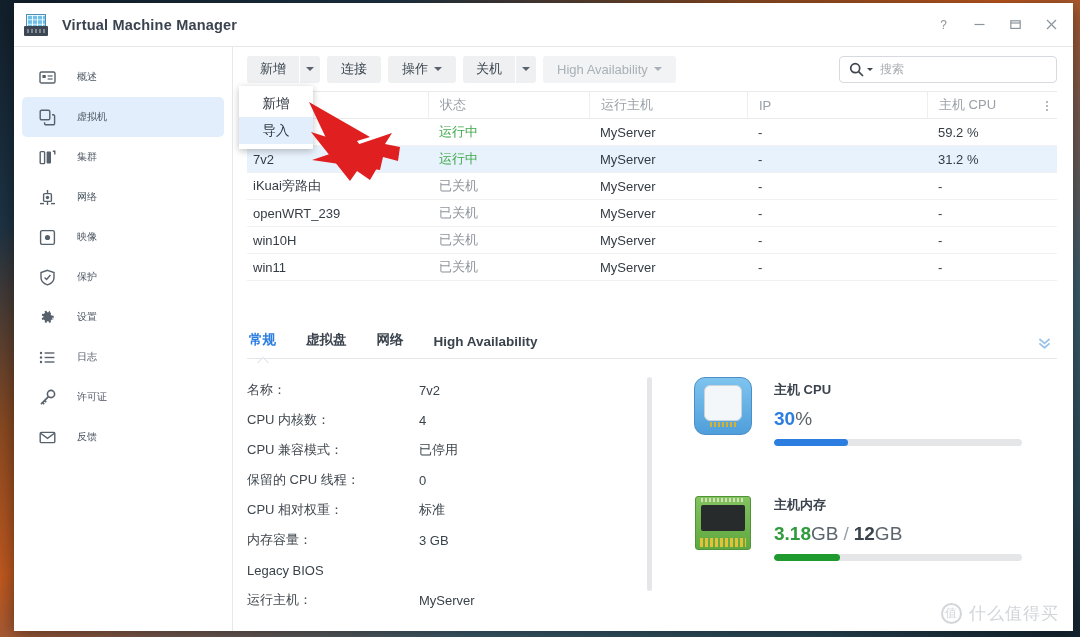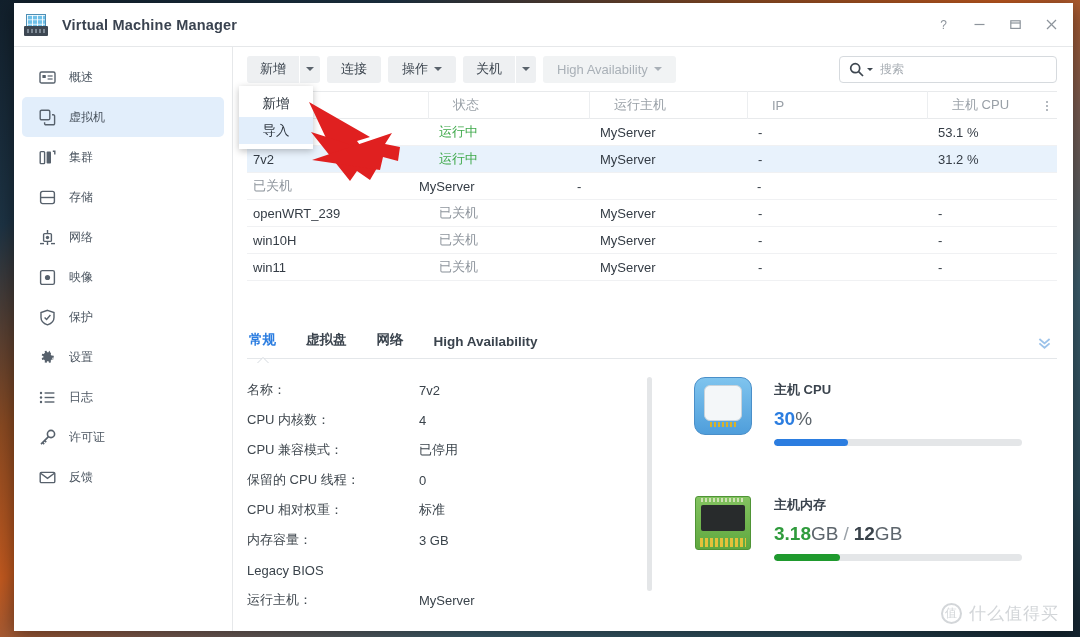--- a/index.html
+++ b/index.html
@@ -75,7 +75,7 @@
   .nav-item {
     height: 40px; margin: 0 8px; border-radius: 5px;
     display: flex; align-items: center; padding-left: 16px;
-    color: #4b5560; font-size: 12px; cursor: default;
+    color: #4b5560; font-size: 10px; cursor: default; gap: 8px;
   }
   .nav-item.active { background: #e2eefb; }
   .nav-item .ni {

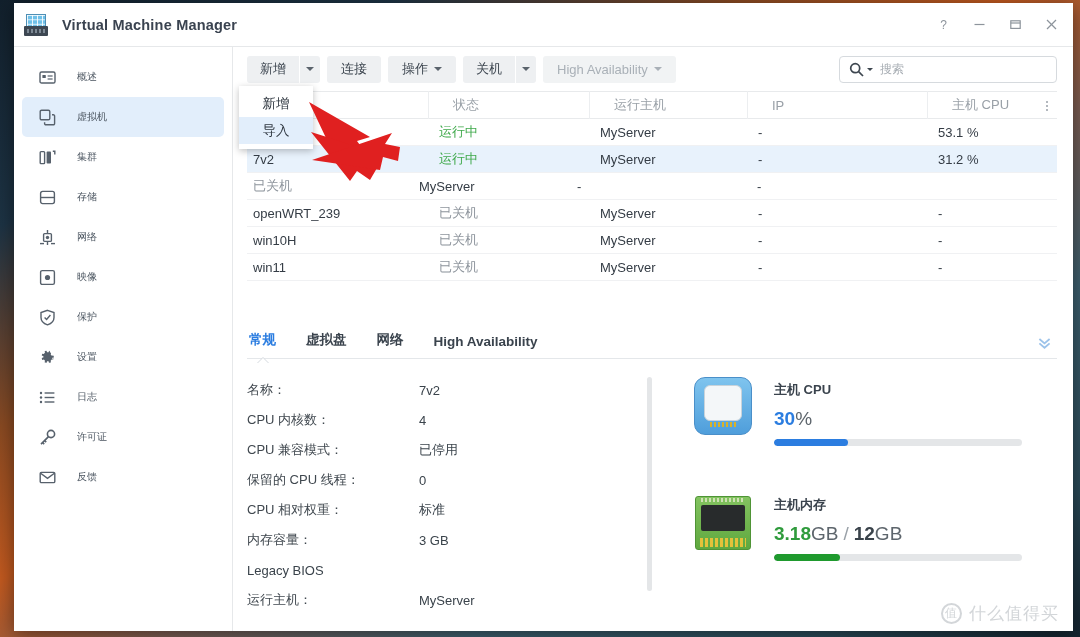--- a/index.html
+++ b/index.html
@@ -145,7 +145,7 @@
     color: #99a0a7; font-size: 13px; display: flex; align-items: center;
     position: relative;
   }
-  #thead .c { border-left: 1px solid #eceef0; height: 28px; display: flex; align-items: center; padding-left: 24px; }
+  #thead .c { border-left: 1px solid #eceef0; height: 28px; display: flex; align-items: center; padding-left: 11px; }
   #thead .c:first-child { border-left: none; padding-left: 6px; }
   .tbody { flex: 1; min-height: 0; }
   .vrow {

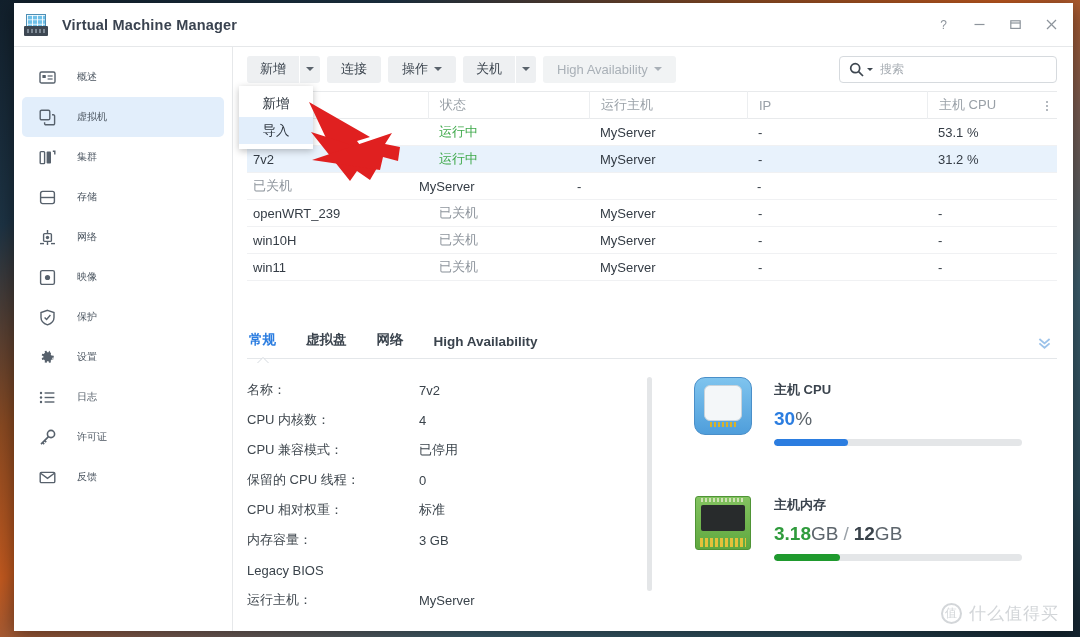--- a/index.html
+++ b/index.html
@@ -481,7 +481,7 @@
             <div class="c col-state st-run">运行中</div>
             <div class="c col-host">MyServer</div>
             <div class="c col-ip">-</div>
-            <div class="c col-cpu">53.1 %</div>
+            <div class="c col-cpu">59.2 %</div>
           </div>
           <div class="vrow selected">
             <div class="c col-name">7v2</div>

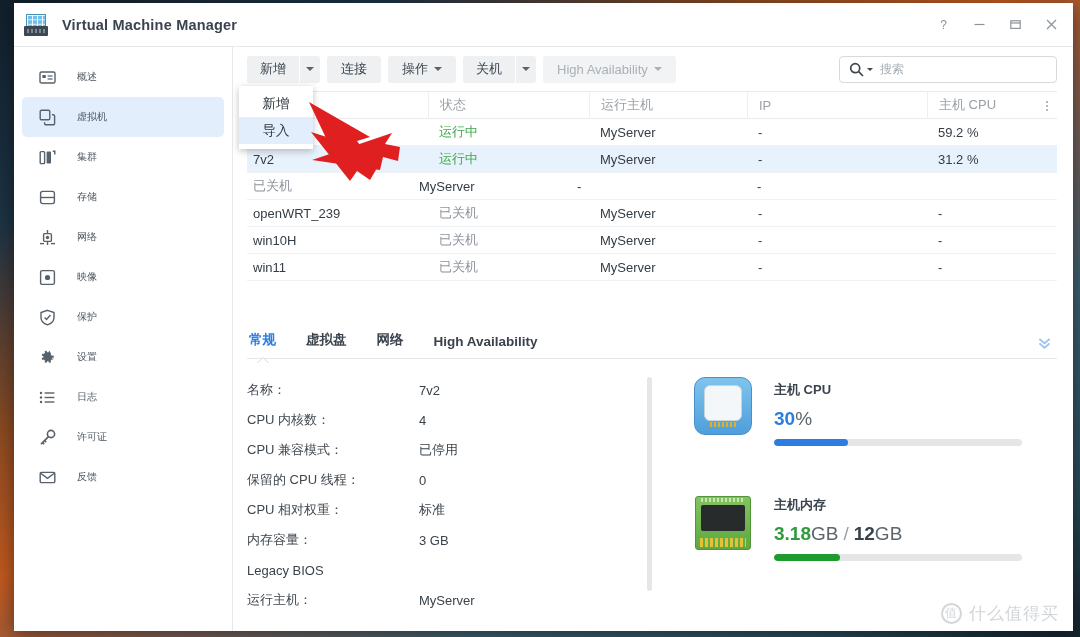--- a/index.html
+++ b/index.html
@@ -491,6 +491,7 @@
             <div class="c col-cpu">31.2 %</div>
           </div>
           <div class="vrow">
+            <div class="c col-name">iKuai旁路由</div>
             <div class="c col-state st-off">已关机</div>
             <div class="c col-host">MyServer</div>
             <div class="c col-ip">-</div>

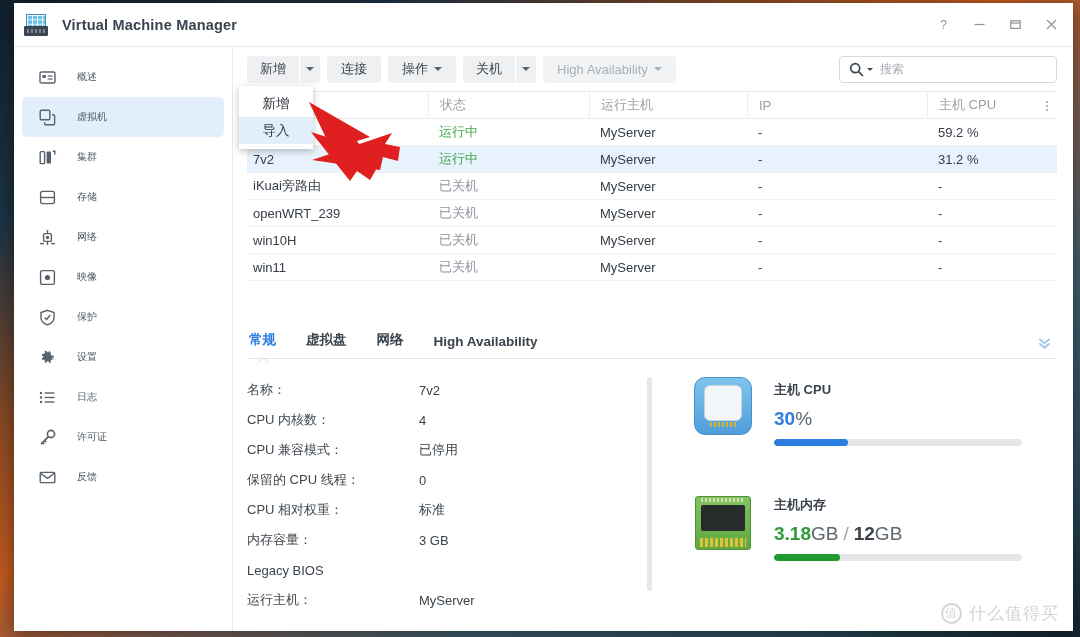--- a/index.html
+++ b/index.html
@@ -341,15 +341,6 @@
             </svg>
         </span>
         <span class="nav-label">集群</span>
-      </div>
-      <div class="nav-item">
-        <span class="ni">
-          <svg width="17" height="17" viewBox="0 0 17 17">
-              <rect x="1.6" y="2.4" width="13.8" height="12.2" rx="2" fill="none" stroke="#57616c" stroke-width="1.4"></rect>
-              <line x1="1.6" y1="8.5" x2="15.4" y2="8.5" stroke="#57616c" stroke-width="1.4"></line>
-            </svg>
-        </span>
-        <span class="nav-label">存储</span>
       </div>
       <div class="nav-item">
         <span class="ni">

